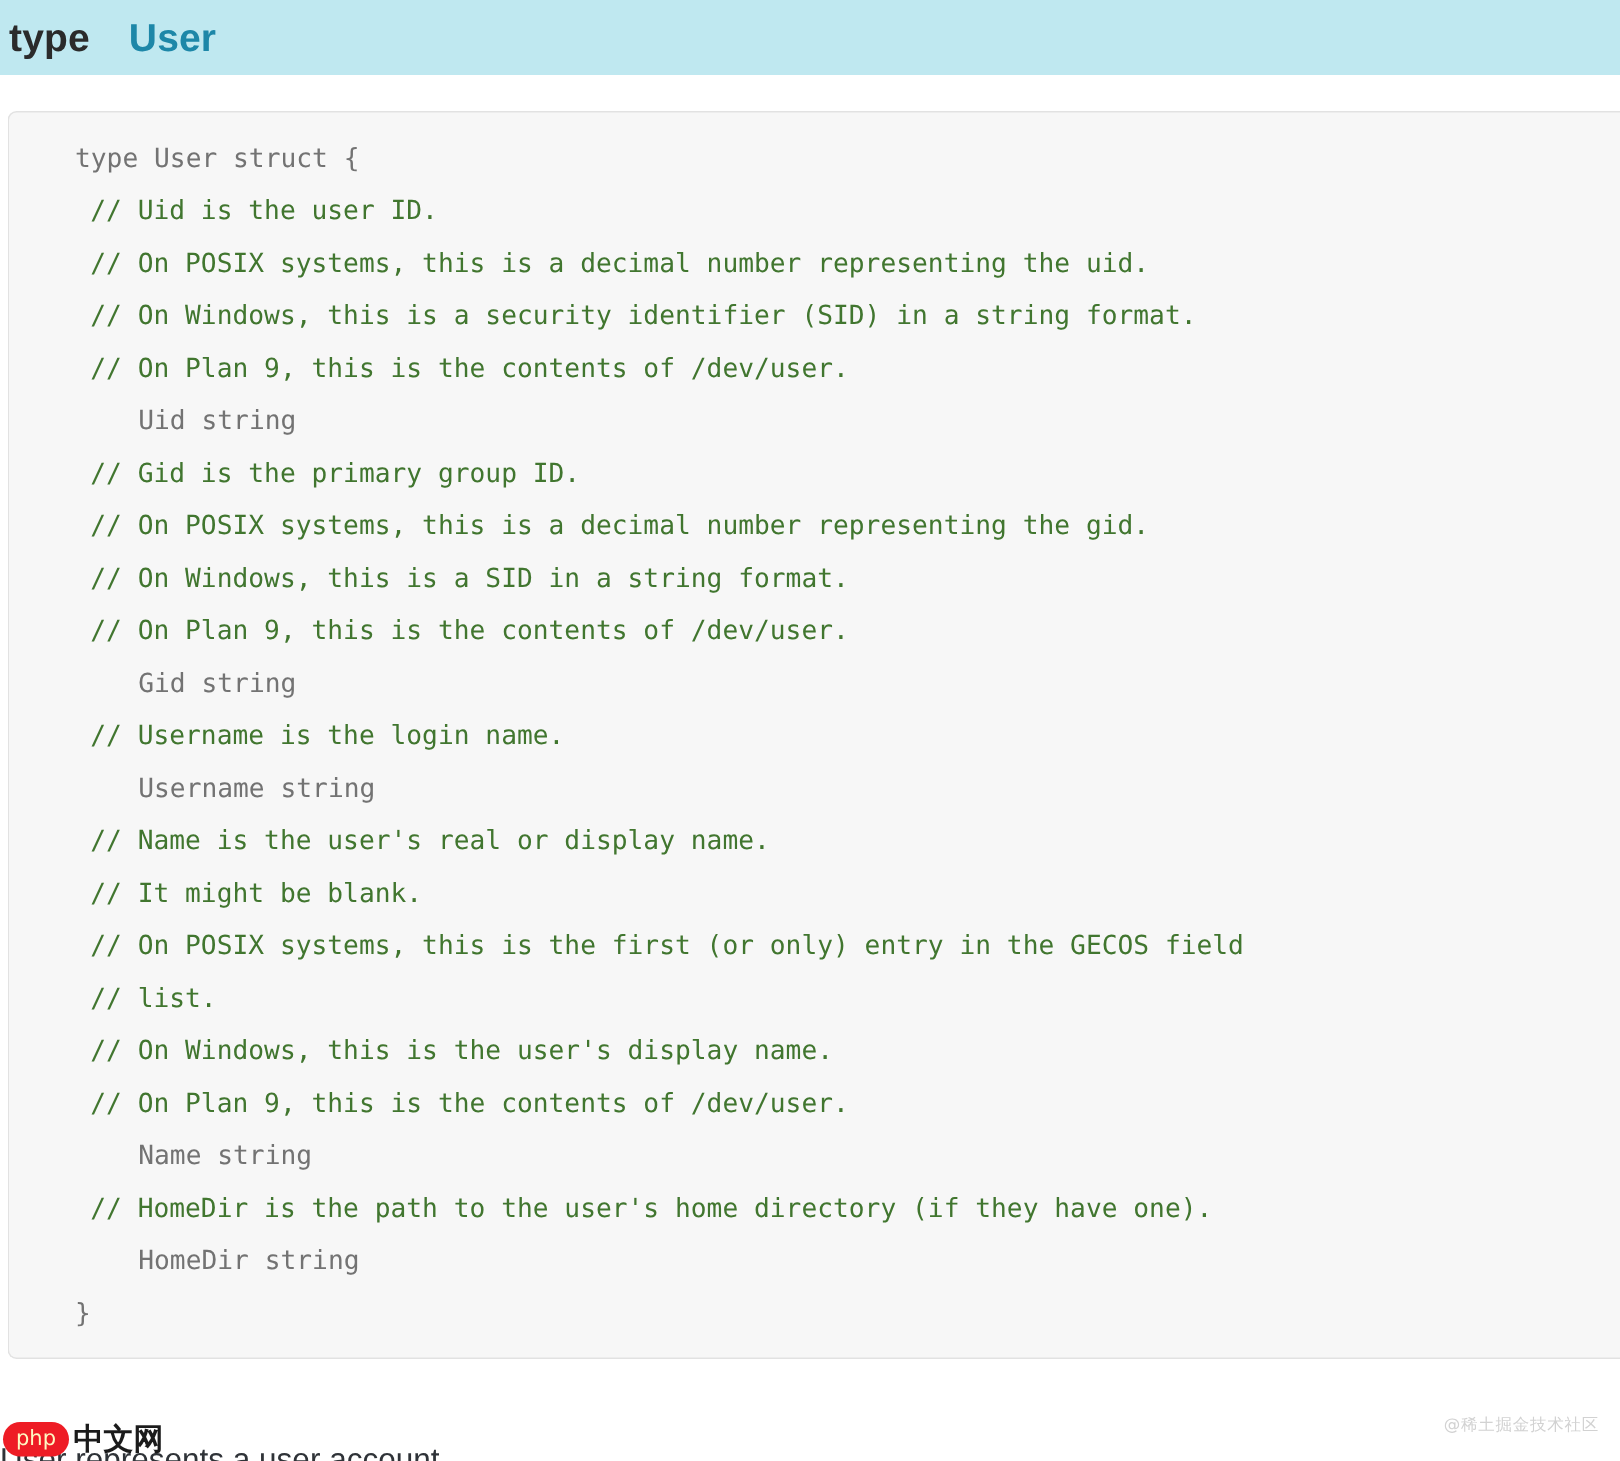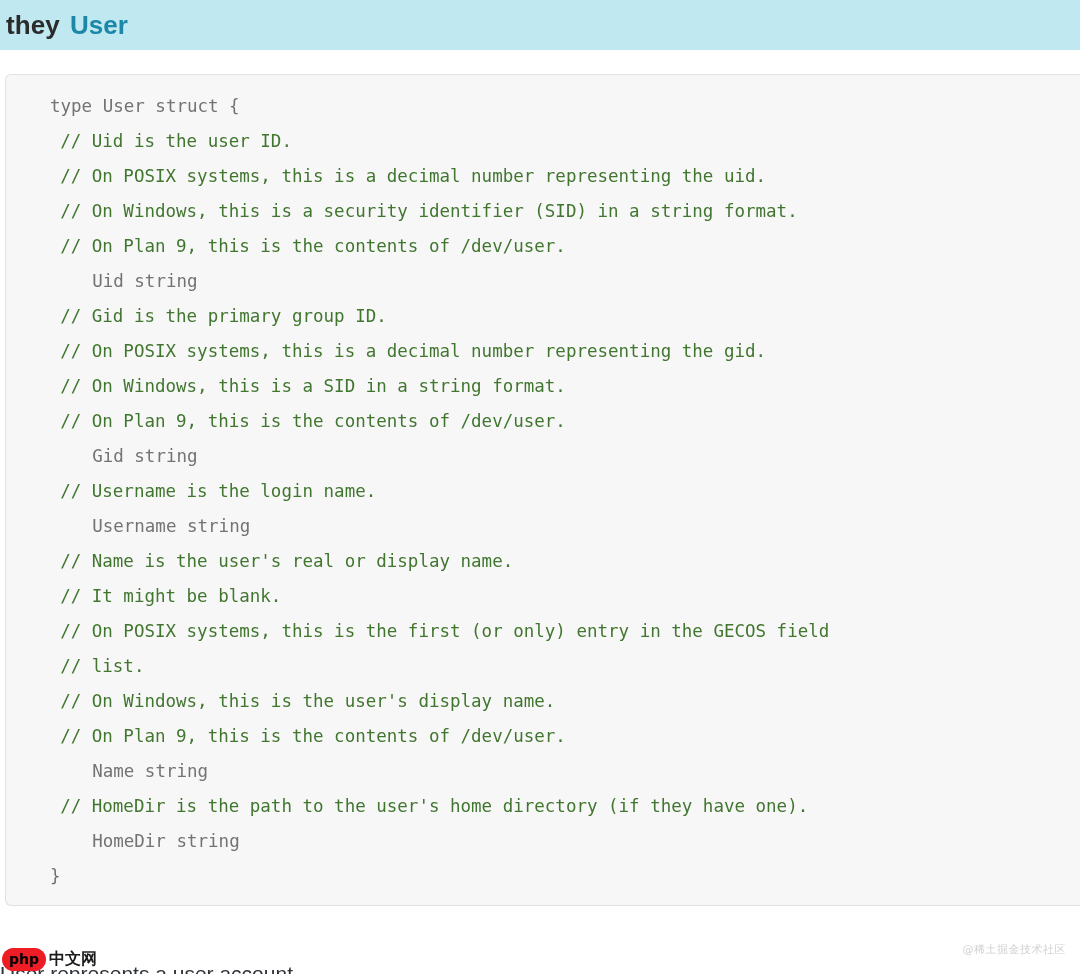--- a/index.html
+++ b/index.html
@@ -122,7 +122,7 @@
 <body>
 
 <div class="doc-header">
-  <span class="htext"><span class="kw-type">they</span><span class="kw-name">User</span></span>
+  <span class="htext"><span class="kw-type">type</span><span class="kw-name">User</span></span>
 </div>
 
 <div class="code-card">

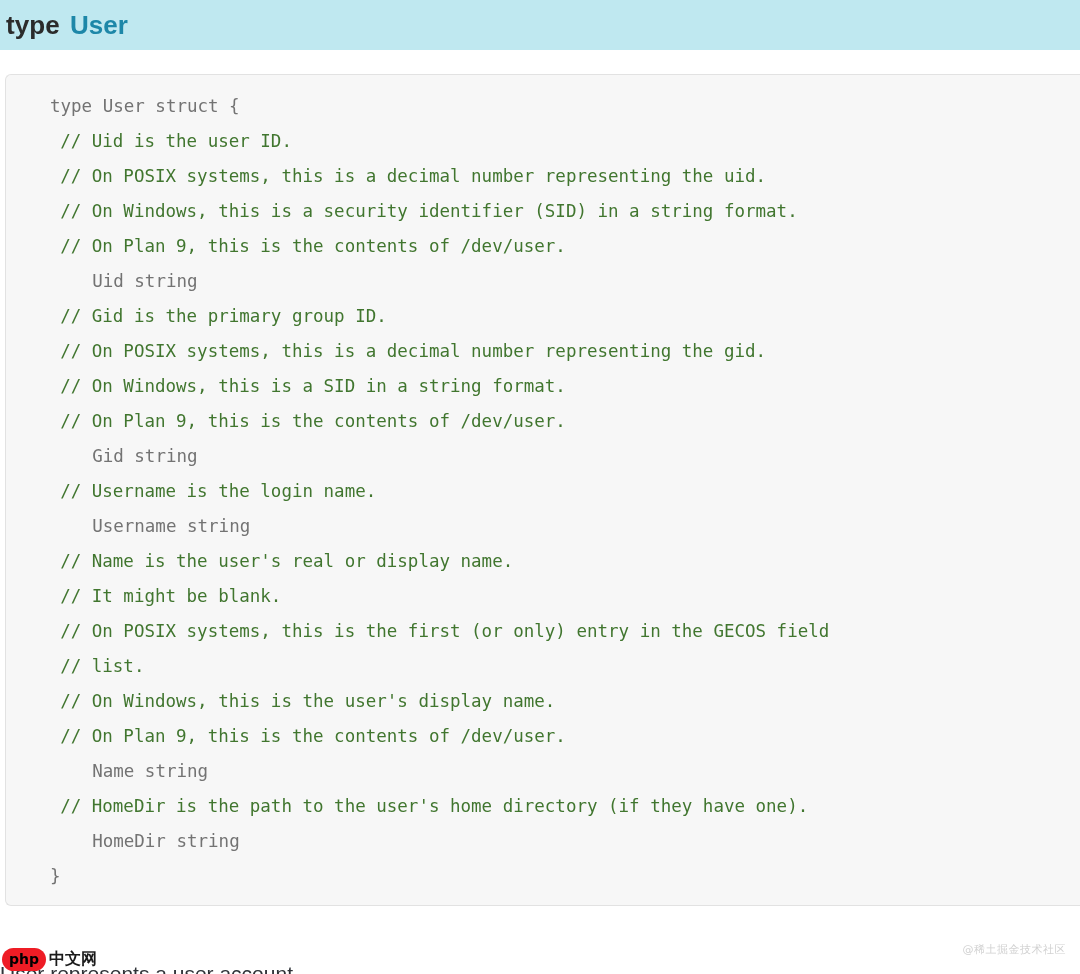--- a/index.html
+++ b/index.html
@@ -35,7 +35,7 @@
     line-height: 1;
   }
   .doc-header .kw-type { color: #2b2b2b; }
-  .doc-header .kw-name { color: #1d87a8; margin-left: 10px; }
+  .doc-header .kw-name { color: #1d87a8; margin-left: 26px; }
 
   
   .code-card {

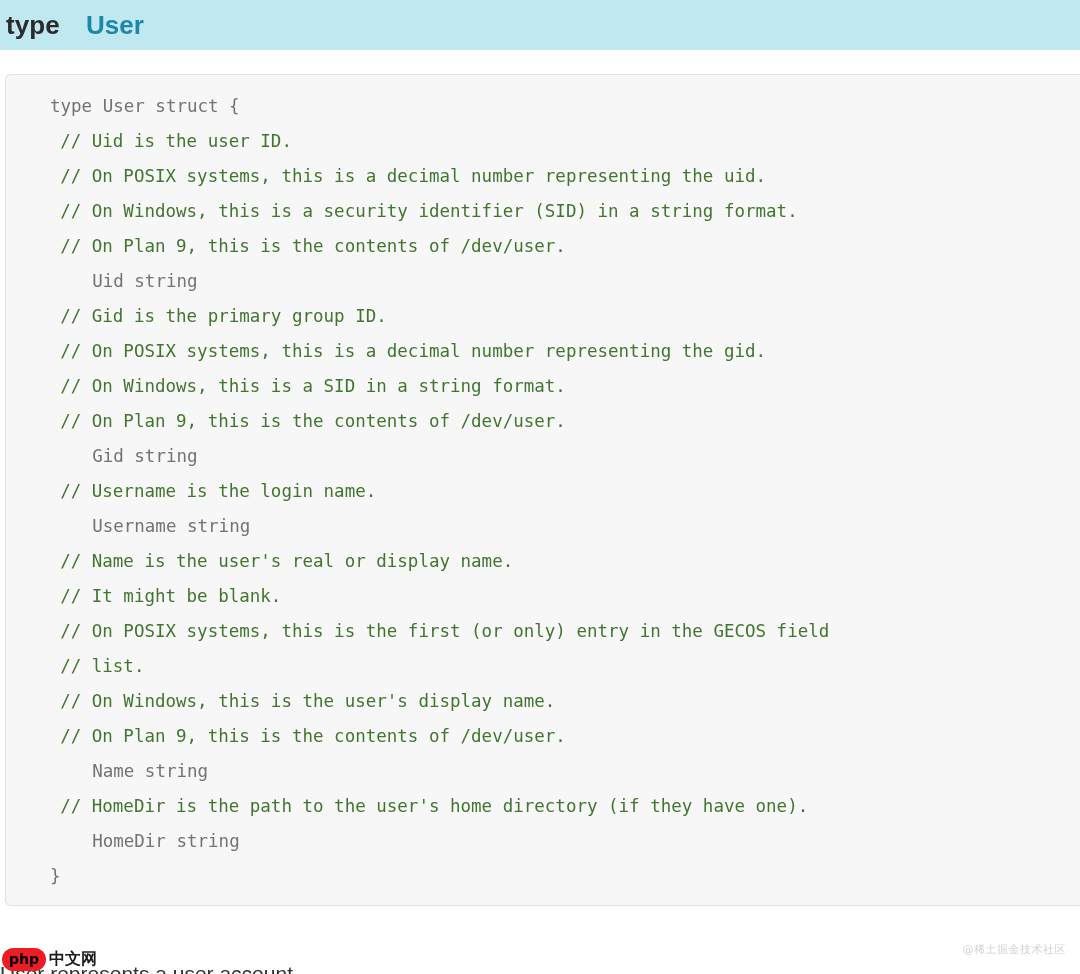--- a/index.html
+++ b/index.html
@@ -91,9 +91,9 @@
     height: 23px;
     border-radius: 12px;
     background: #ee1c25;
-    color: #000000;
+    color: #fef9c3;
     font-size: 14px;
-    font-weight: bold;
+    font-weight: normal;
     font-family: "DejaVu Sans", sans-serif;
     display: flex;
     align-items: center;

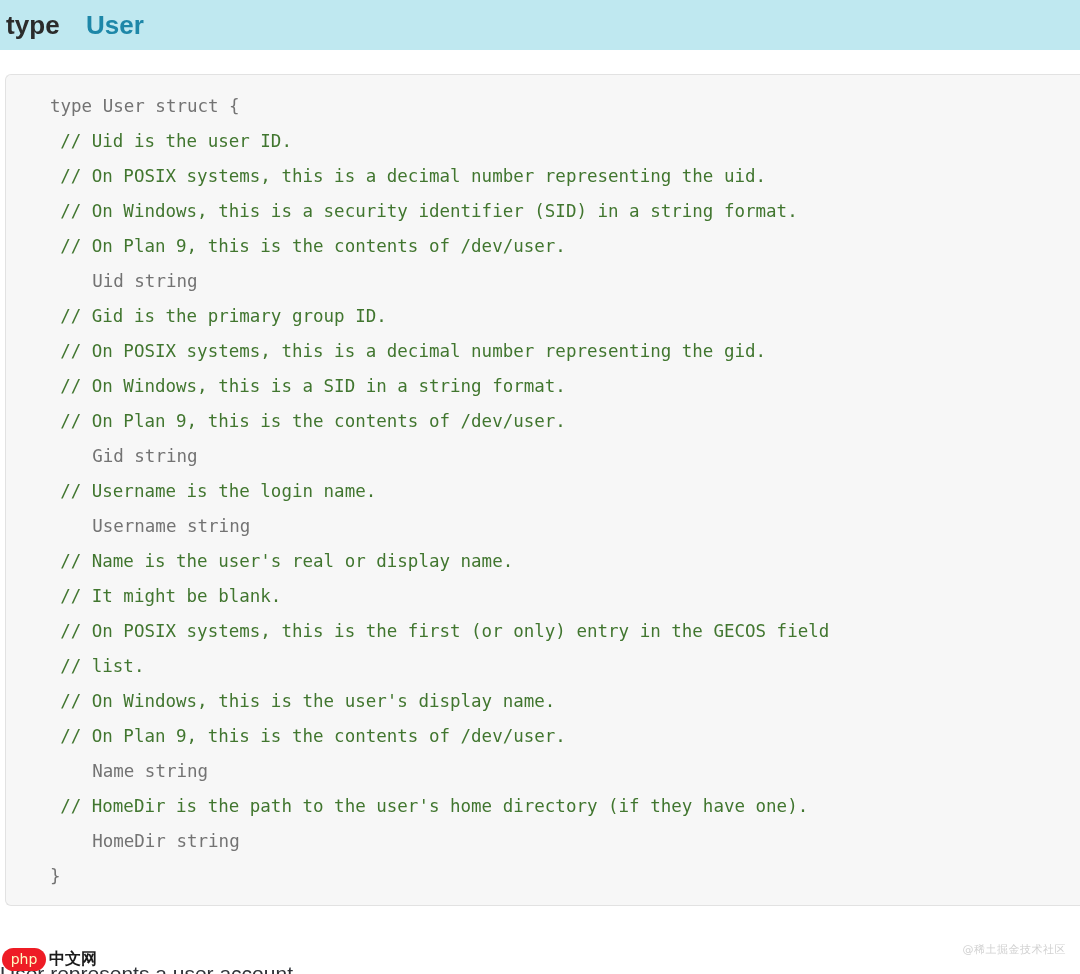--- a/index.html
+++ b/index.html
@@ -102,7 +102,7 @@
   }
   .wm-php .cn {
     margin-left: 3px;
-    font-size: 16px;
+    font-size: 20px;
     font-weight: bold;
     color: #1b1b1b;
     font-family: "DejaVu Sans", sans-serif;

